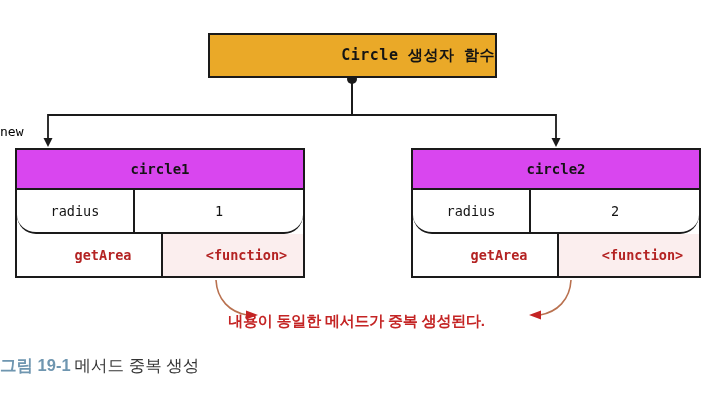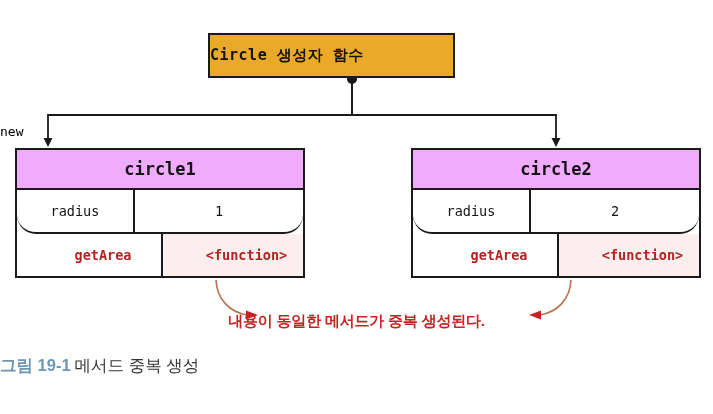--- a/index.html
+++ b/index.html
@@ -28,14 +28,14 @@
     position: absolute;
     left: 208px;
     top: 33px;
-    width: 247px;
+    width: 289px;
     height: 45px;
     background: #eaa928;
     border: 2px solid #1a1a1a;
     box-sizing: border-box;
     display: flex;
     align-items: center;
-    justify-content: flex-start;
+    justify-content: flex-end;
   }
   .top-box-label {
     font-family: "DejaVu Sans Mono", monospace;

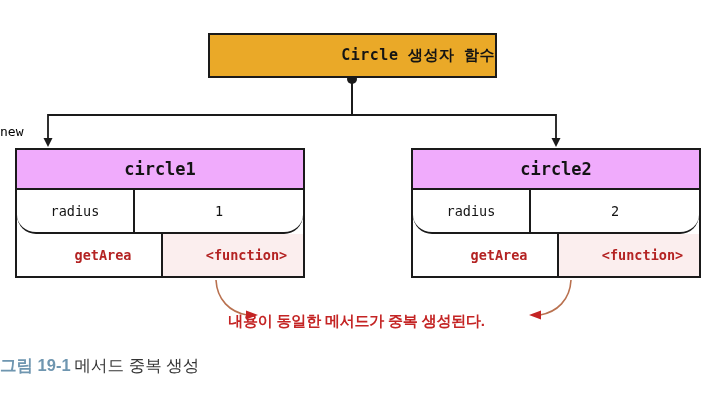--- a/index.html
+++ b/index.html
@@ -71,13 +71,13 @@
 
   .obj-header {
     height: 38px;
-    background: #f0abfc;
+    background: #d946ef;
     border-bottom: 2px solid #1a1a1a;
     display: flex;
     align-items: center;
     justify-content: center;
     font-family: "DejaVu Sans Mono", monospace;
-    font-size: 17px;
+    font-size: 14px;
     font-weight: bold;
     color: #141414;
   }

